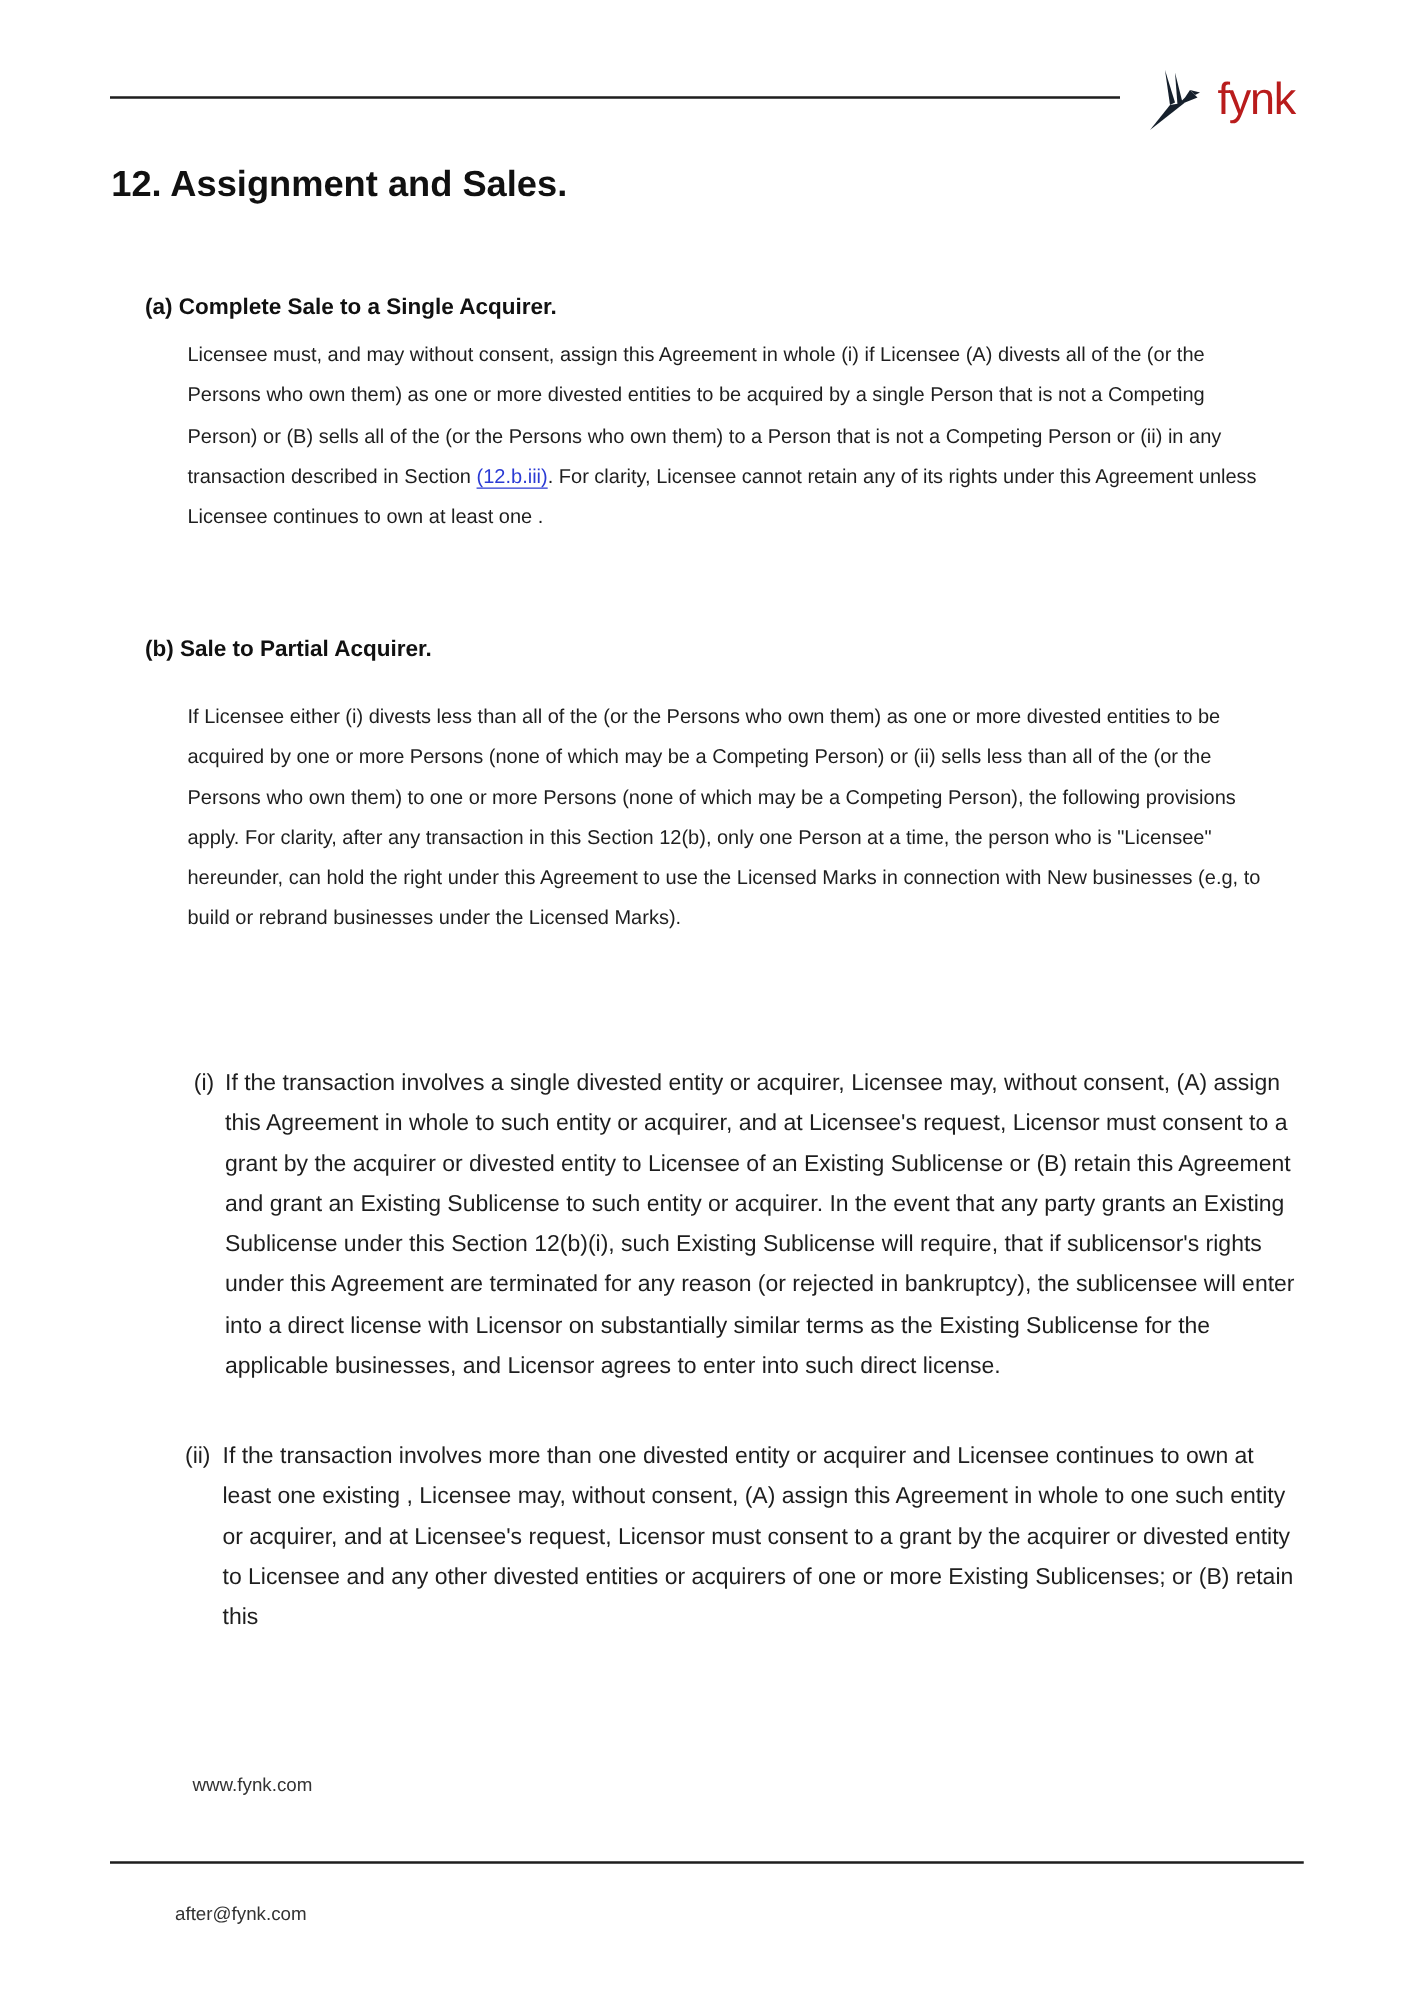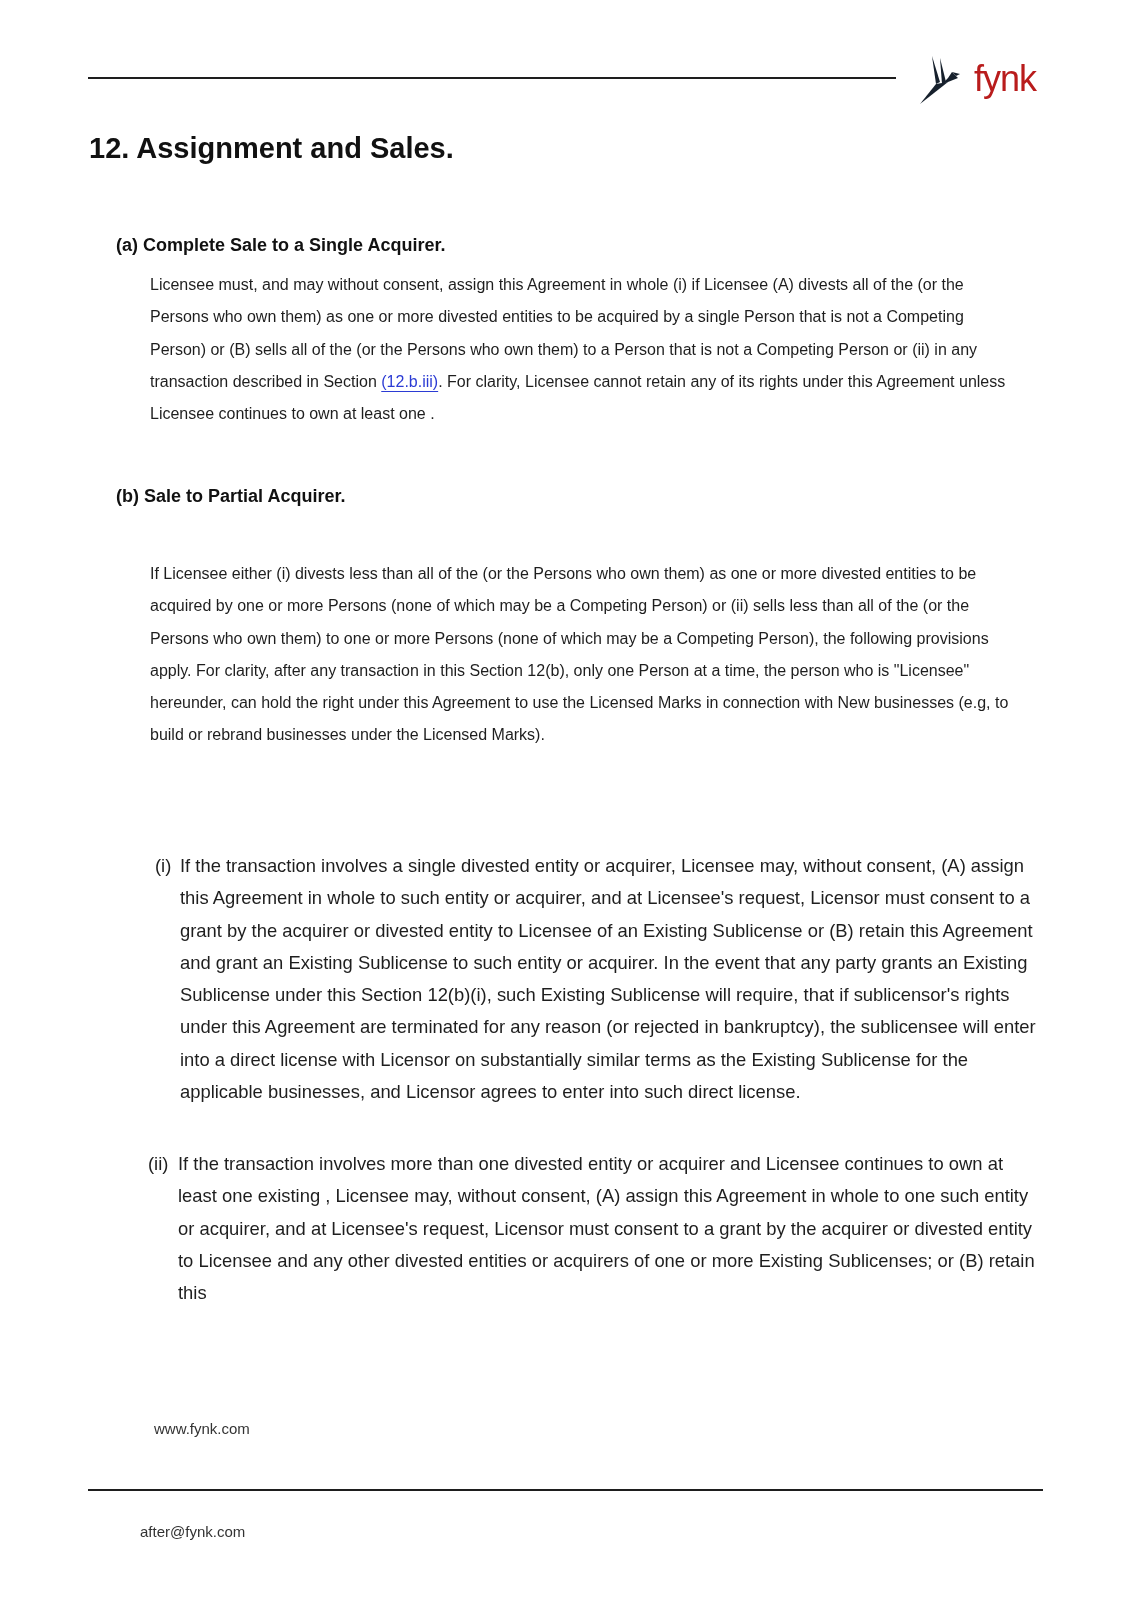--- a/index.html
+++ b/index.html
@@ -81,7 +81,7 @@
 
 <p class="para" style="top:269px; width:870px;"><span>Licensee must, and may without consent, assign this Agreement in whole (i) if Licensee (A) divests all of the (or the Persons who own them) as one or more divested entities to be acquired by a single Person that is not a Competing Person) or (B) sells all of the (or the Persons who own them) to a Person that is not a Competing Person or (ii) in any transaction described in Section </span><a class="link">(12.b.iii)</a><span>. For clarity, Licensee cannot retain any of its rights under this Agreement unless Licensee continues to own at least one .</span></p>
 
-<div class="sub-heading" style="top:486px;">
+<div class="sub-heading" style="top:509px;">
   <span>(b)</span>
   <span>Sale to Partial Acquirer.</span>
 </div>

